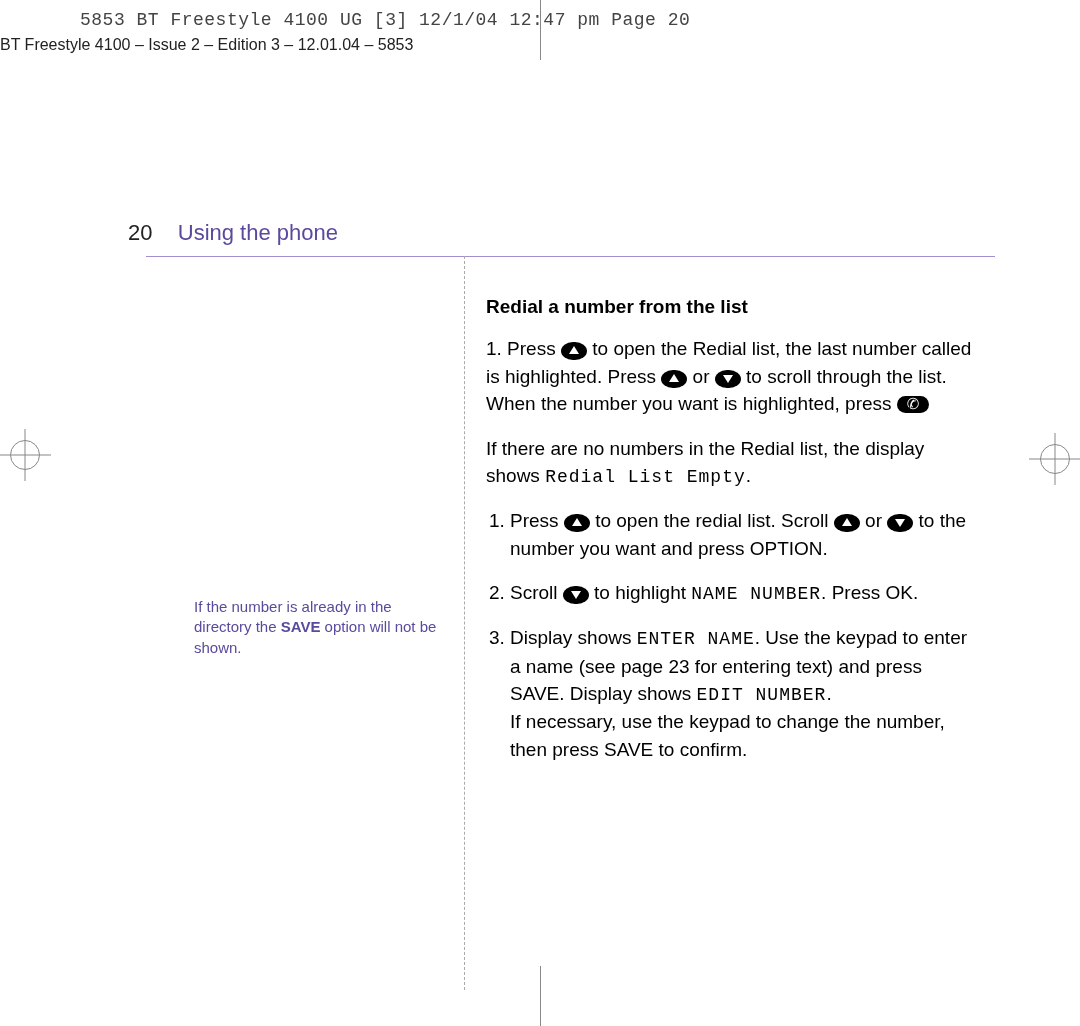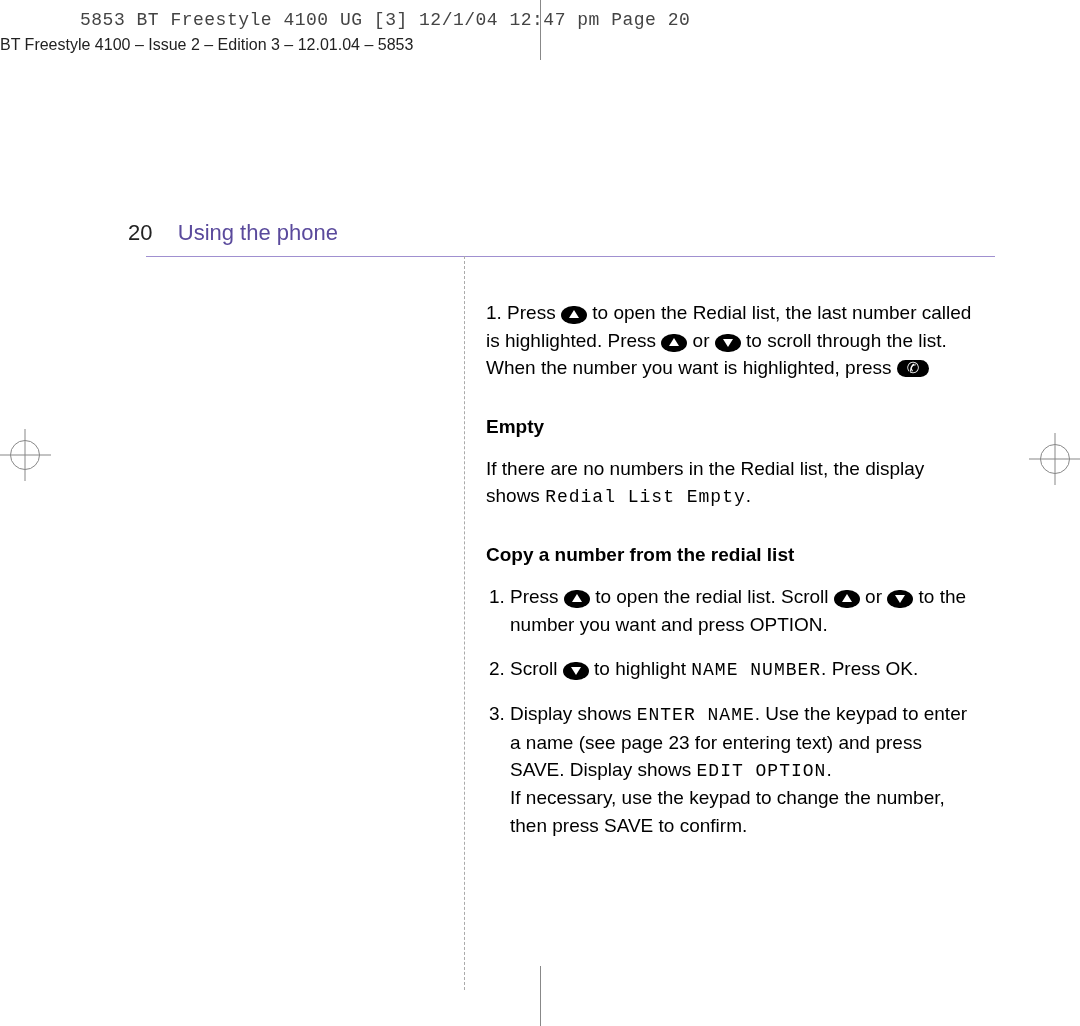--- a/index.html
+++ b/index.html
@@ -189,6 +189,7 @@
 
   <div class="maincol">
 
+    <h3>Redial a number from the list</h3>
     <p>
       <span>1.  Press </span>
       <span class="btn"><span class="tri-up"></span></span>

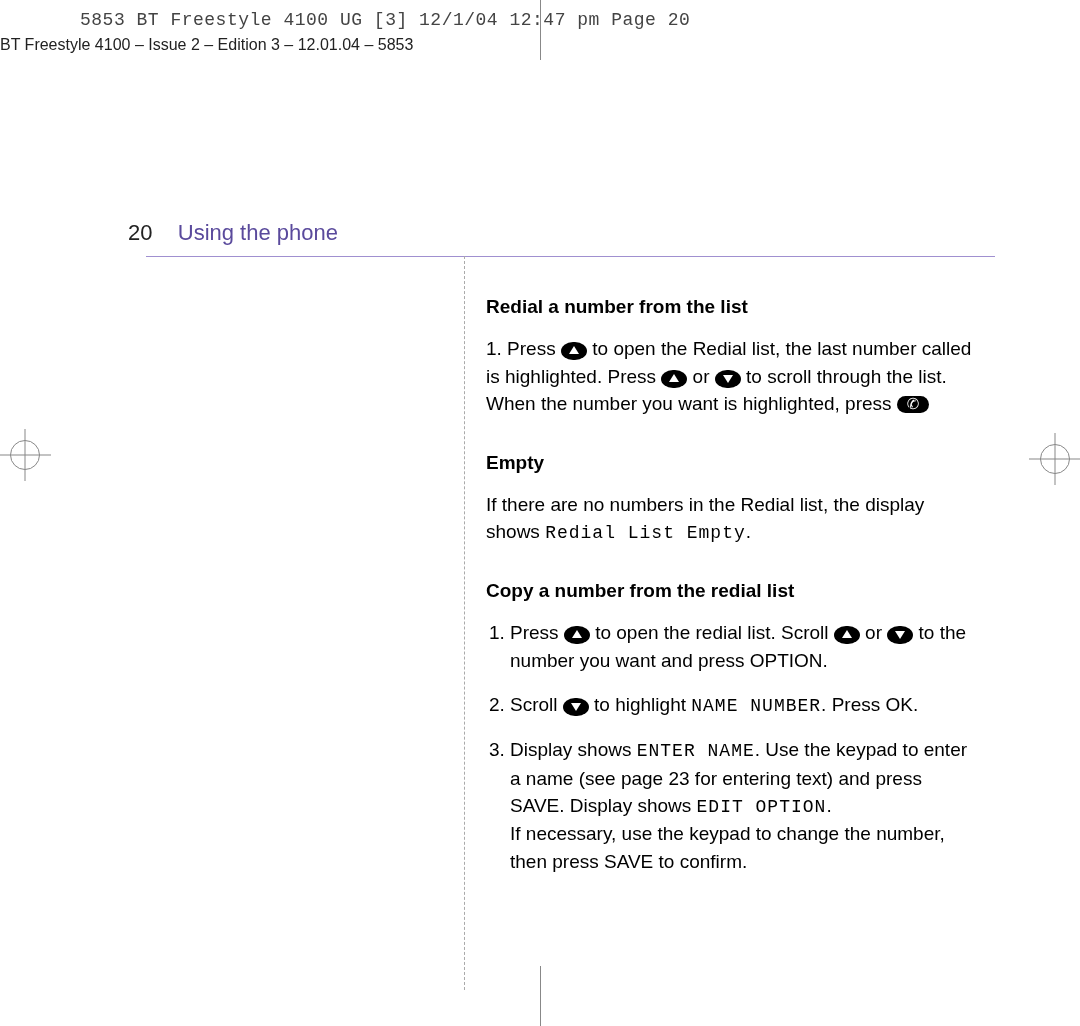--- a/index.html
+++ b/index.html
@@ -201,7 +201,6 @@
       <span class="btn oval">✆</span>
     </p>
 
-    <h3 style="margin-top:34px">Empty</h3>
     <p>
       <span>If there are no numbers in the Redial list, the display shows </span>
       <span class="lcd">Redial List Empty</span><span>.</span>

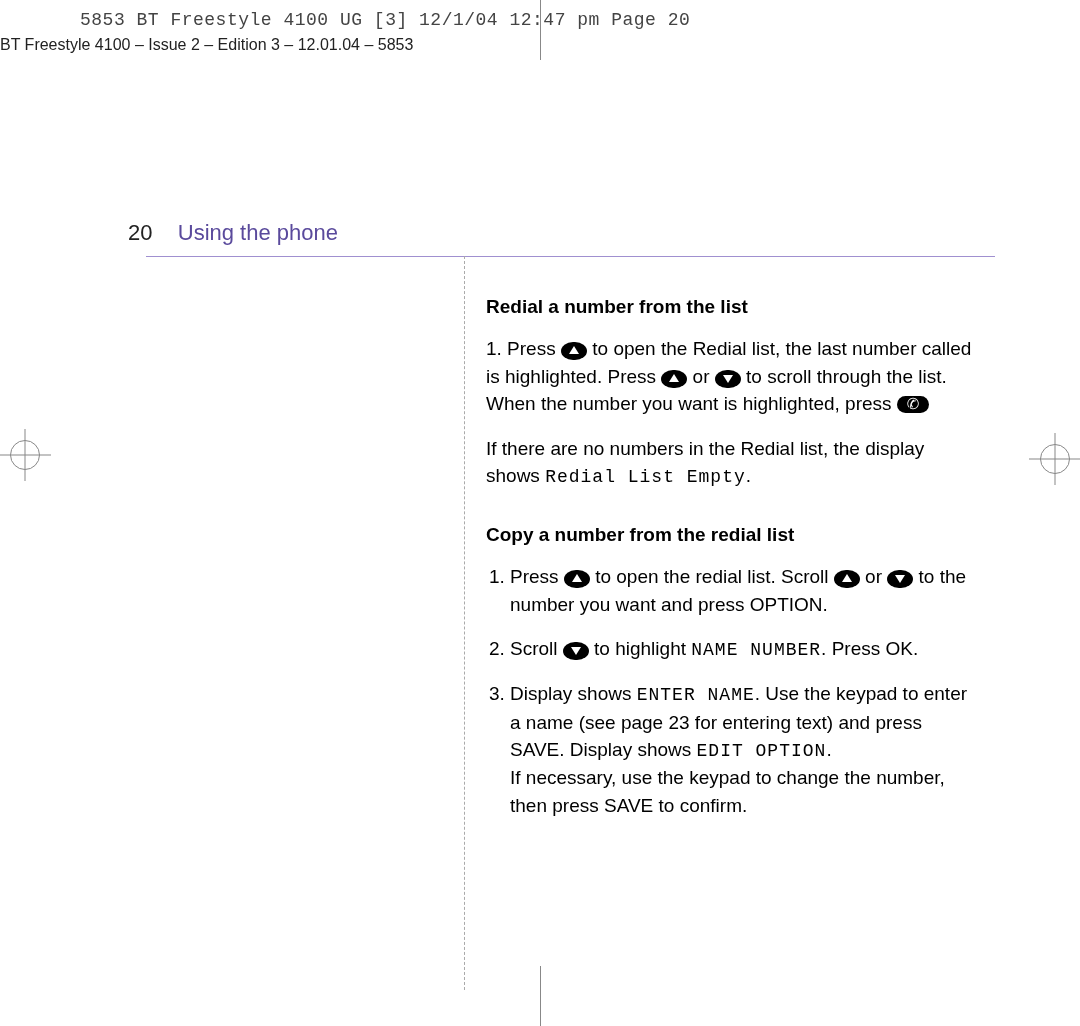--- a/index.html
+++ b/index.html
@@ -206,7 +206,6 @@
       <span class="lcd">Redial List Empty</span><span>.</span>
     </p>
 
-    <h3 style="margin-top:34px">Copy a number from the redial list</h3>
 
     <ol>
       <li>

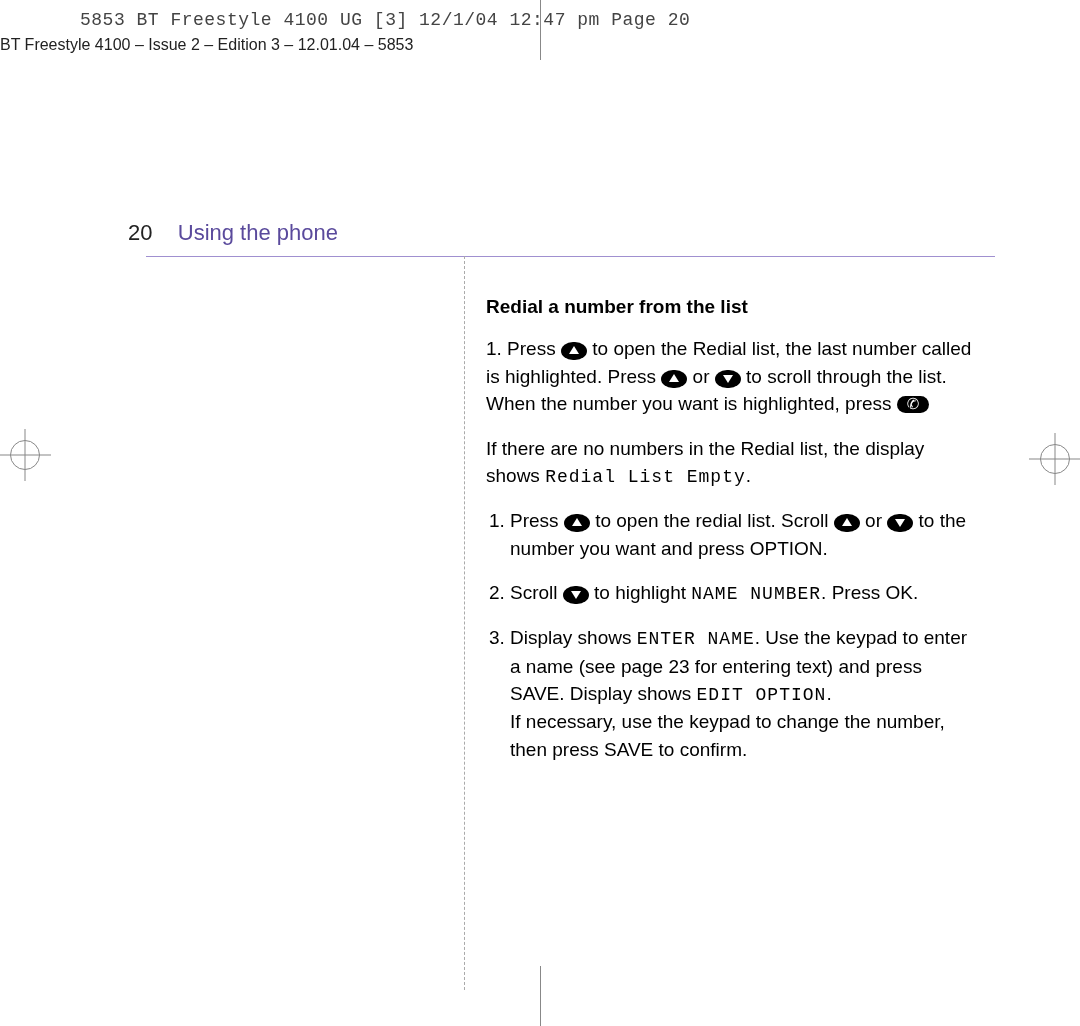--- a/index.html
+++ b/index.html
@@ -186,6 +186,9 @@
   <div class="hr"></div>
   <div class="col-divider"></div>
 
+  <div class="sidebar">
+    <span>If the number is already in the directory the </span><b>SAVE</b><span> option will not be shown.</span>
+  </div>
 
   <div class="maincol">
 

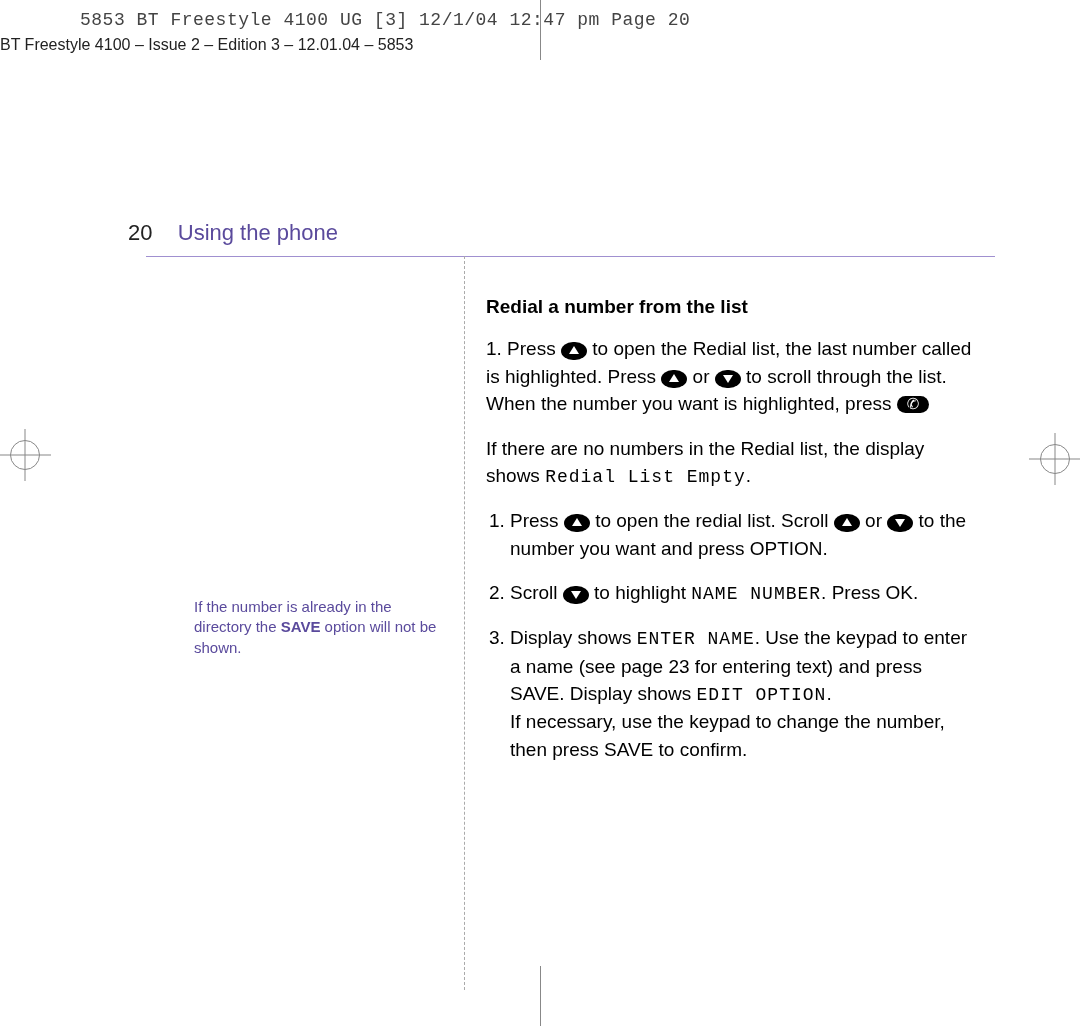--- a/index.html
+++ b/index.html
@@ -231,7 +231,7 @@
         <span>Display shows </span>
         <span class="lcd">ENTER NAME</span><span>. Use the keypad to enter a name (see page 23 for entering text) and press </span>
         <b class="strong">SAVE</b><span>. Display shows </span>
-        <span class="lcd">EDIT OPTION</span><span>.</span><br>
+        <span class="lcd">EDIT NUMBER</span><span>.</span><br>
         <span>If necessary, use the keypad to change the number, then press </span>
         <b class="strong">SAVE</b><span> to confirm.</span>
       </li>

